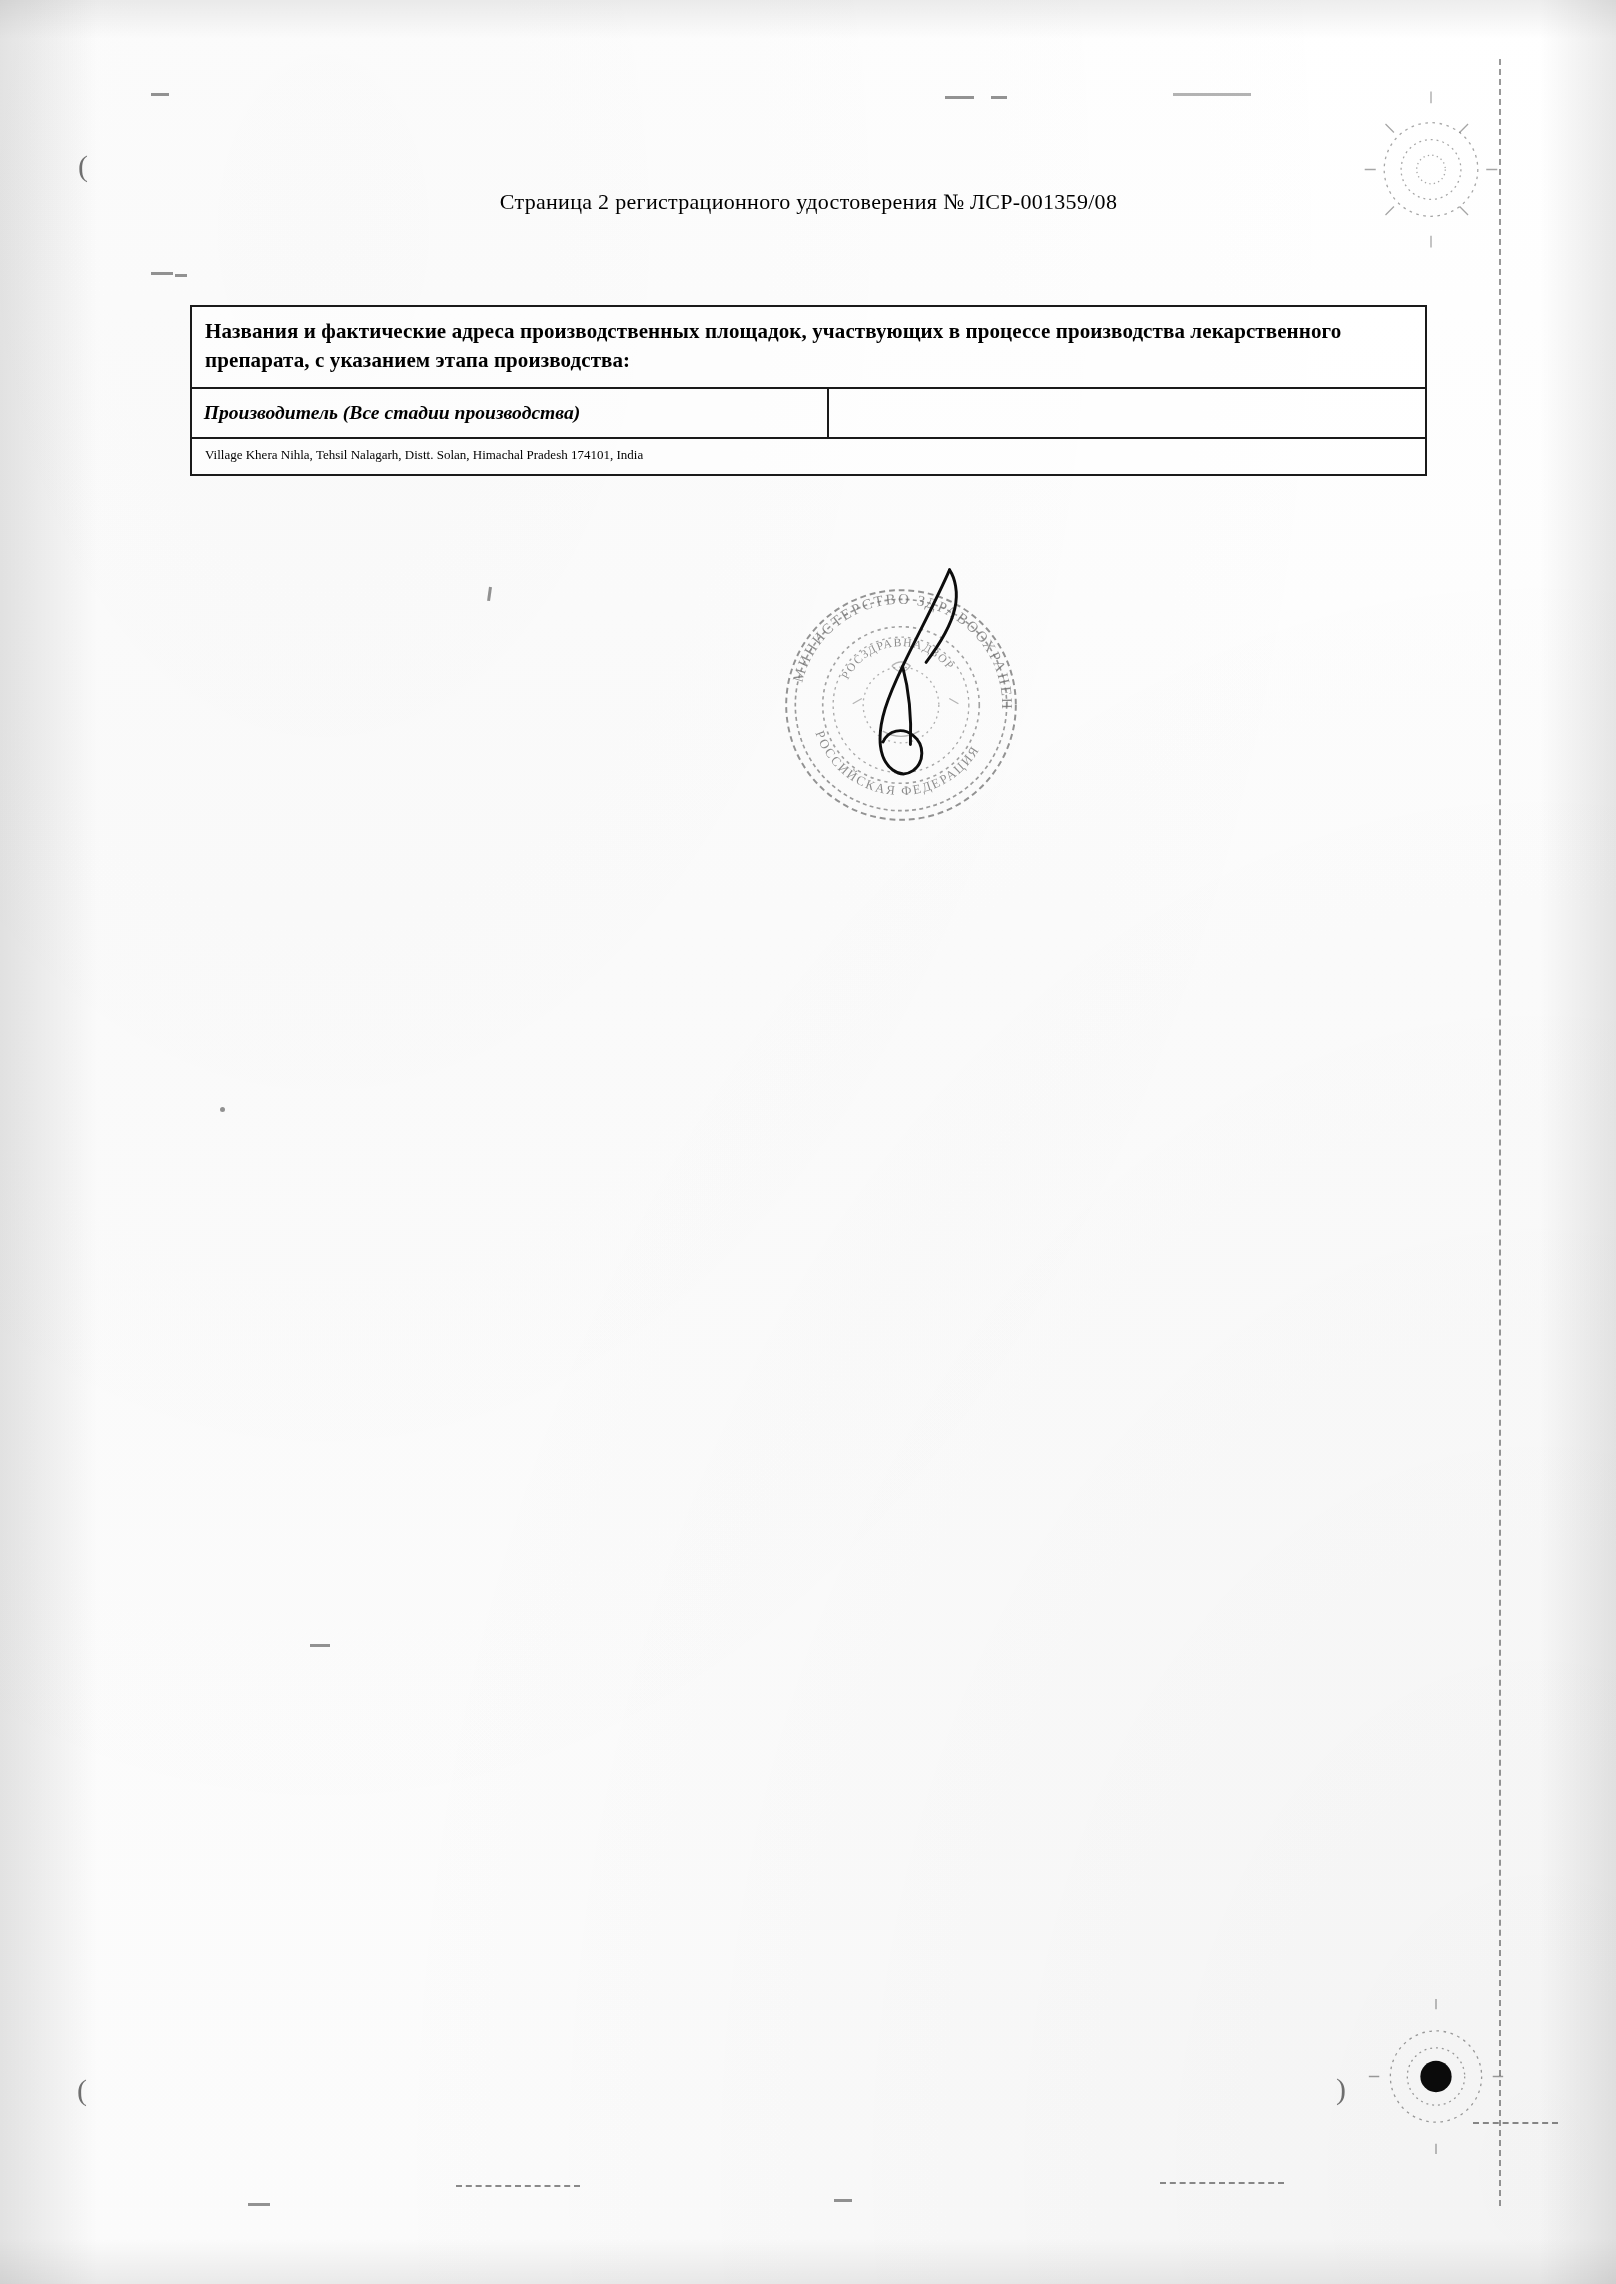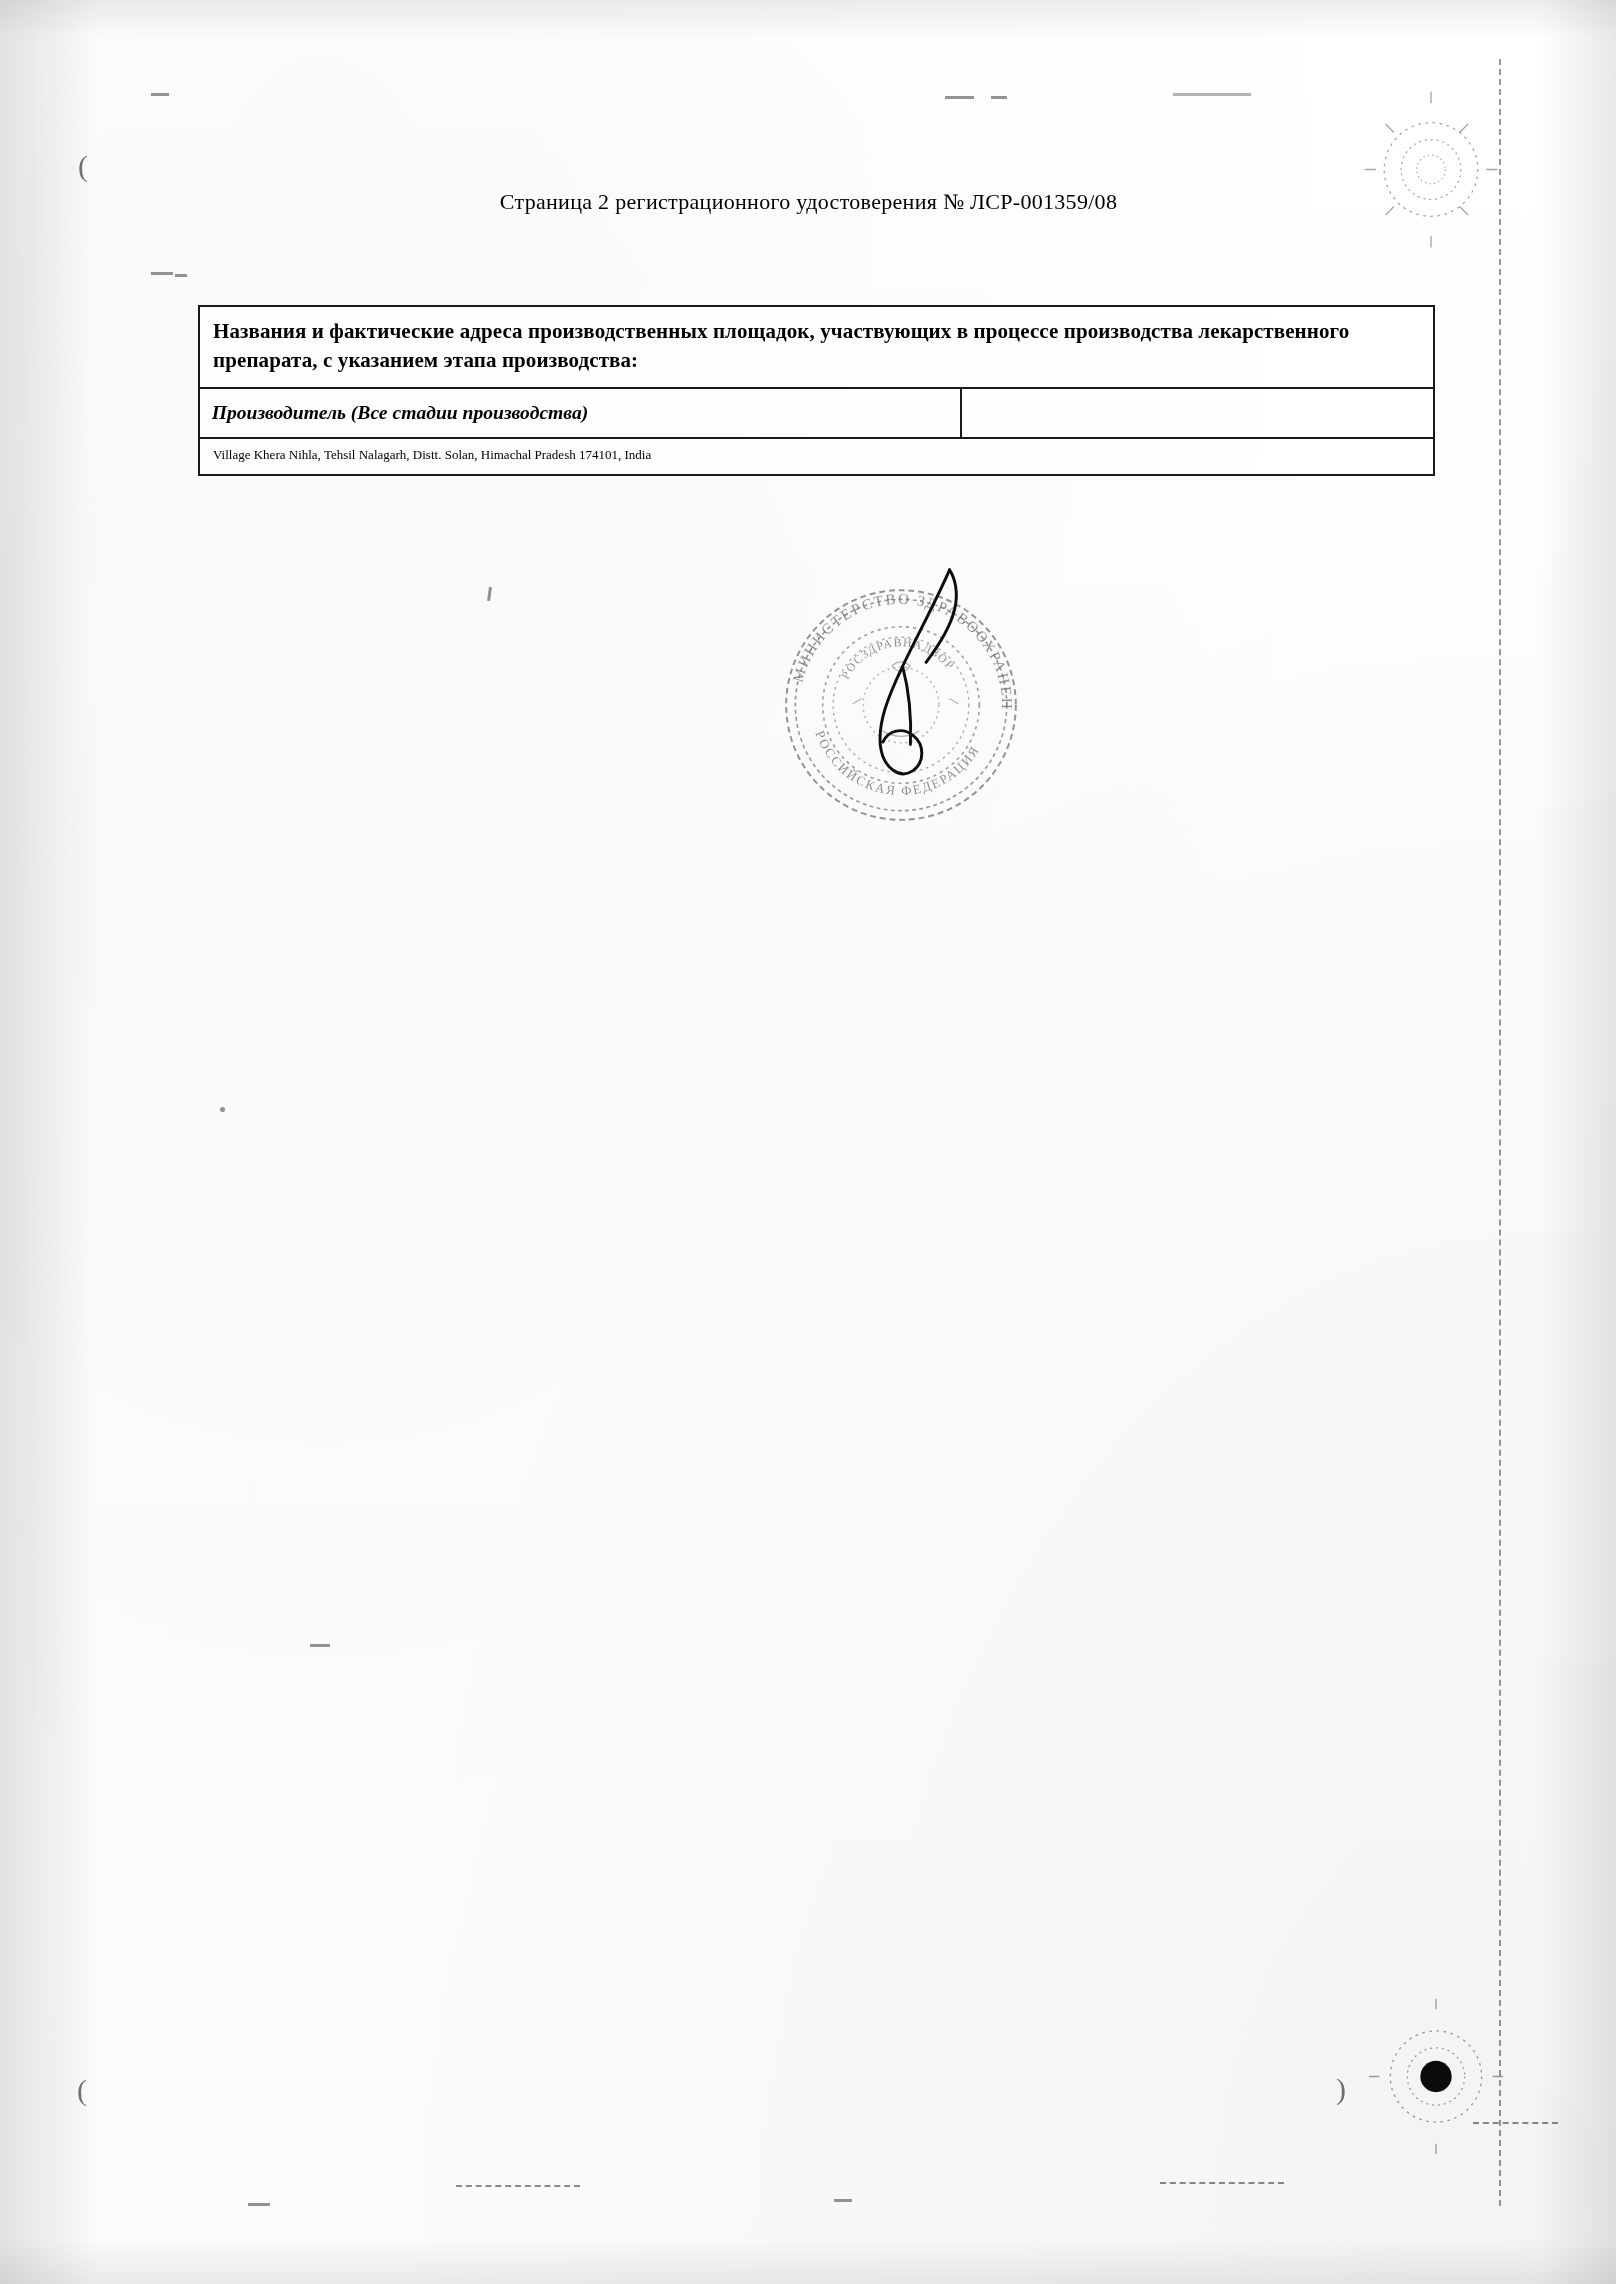--- a/index.html
+++ b/index.html
@@ -88,7 +88,6 @@
     border: 2px solid #1a1a1a;
     box-sizing: border-box;
     background: rgba(255,255,255,0.55);
-    margin-left: 8px;
   }
   .prod-table .row {
     display: flex;

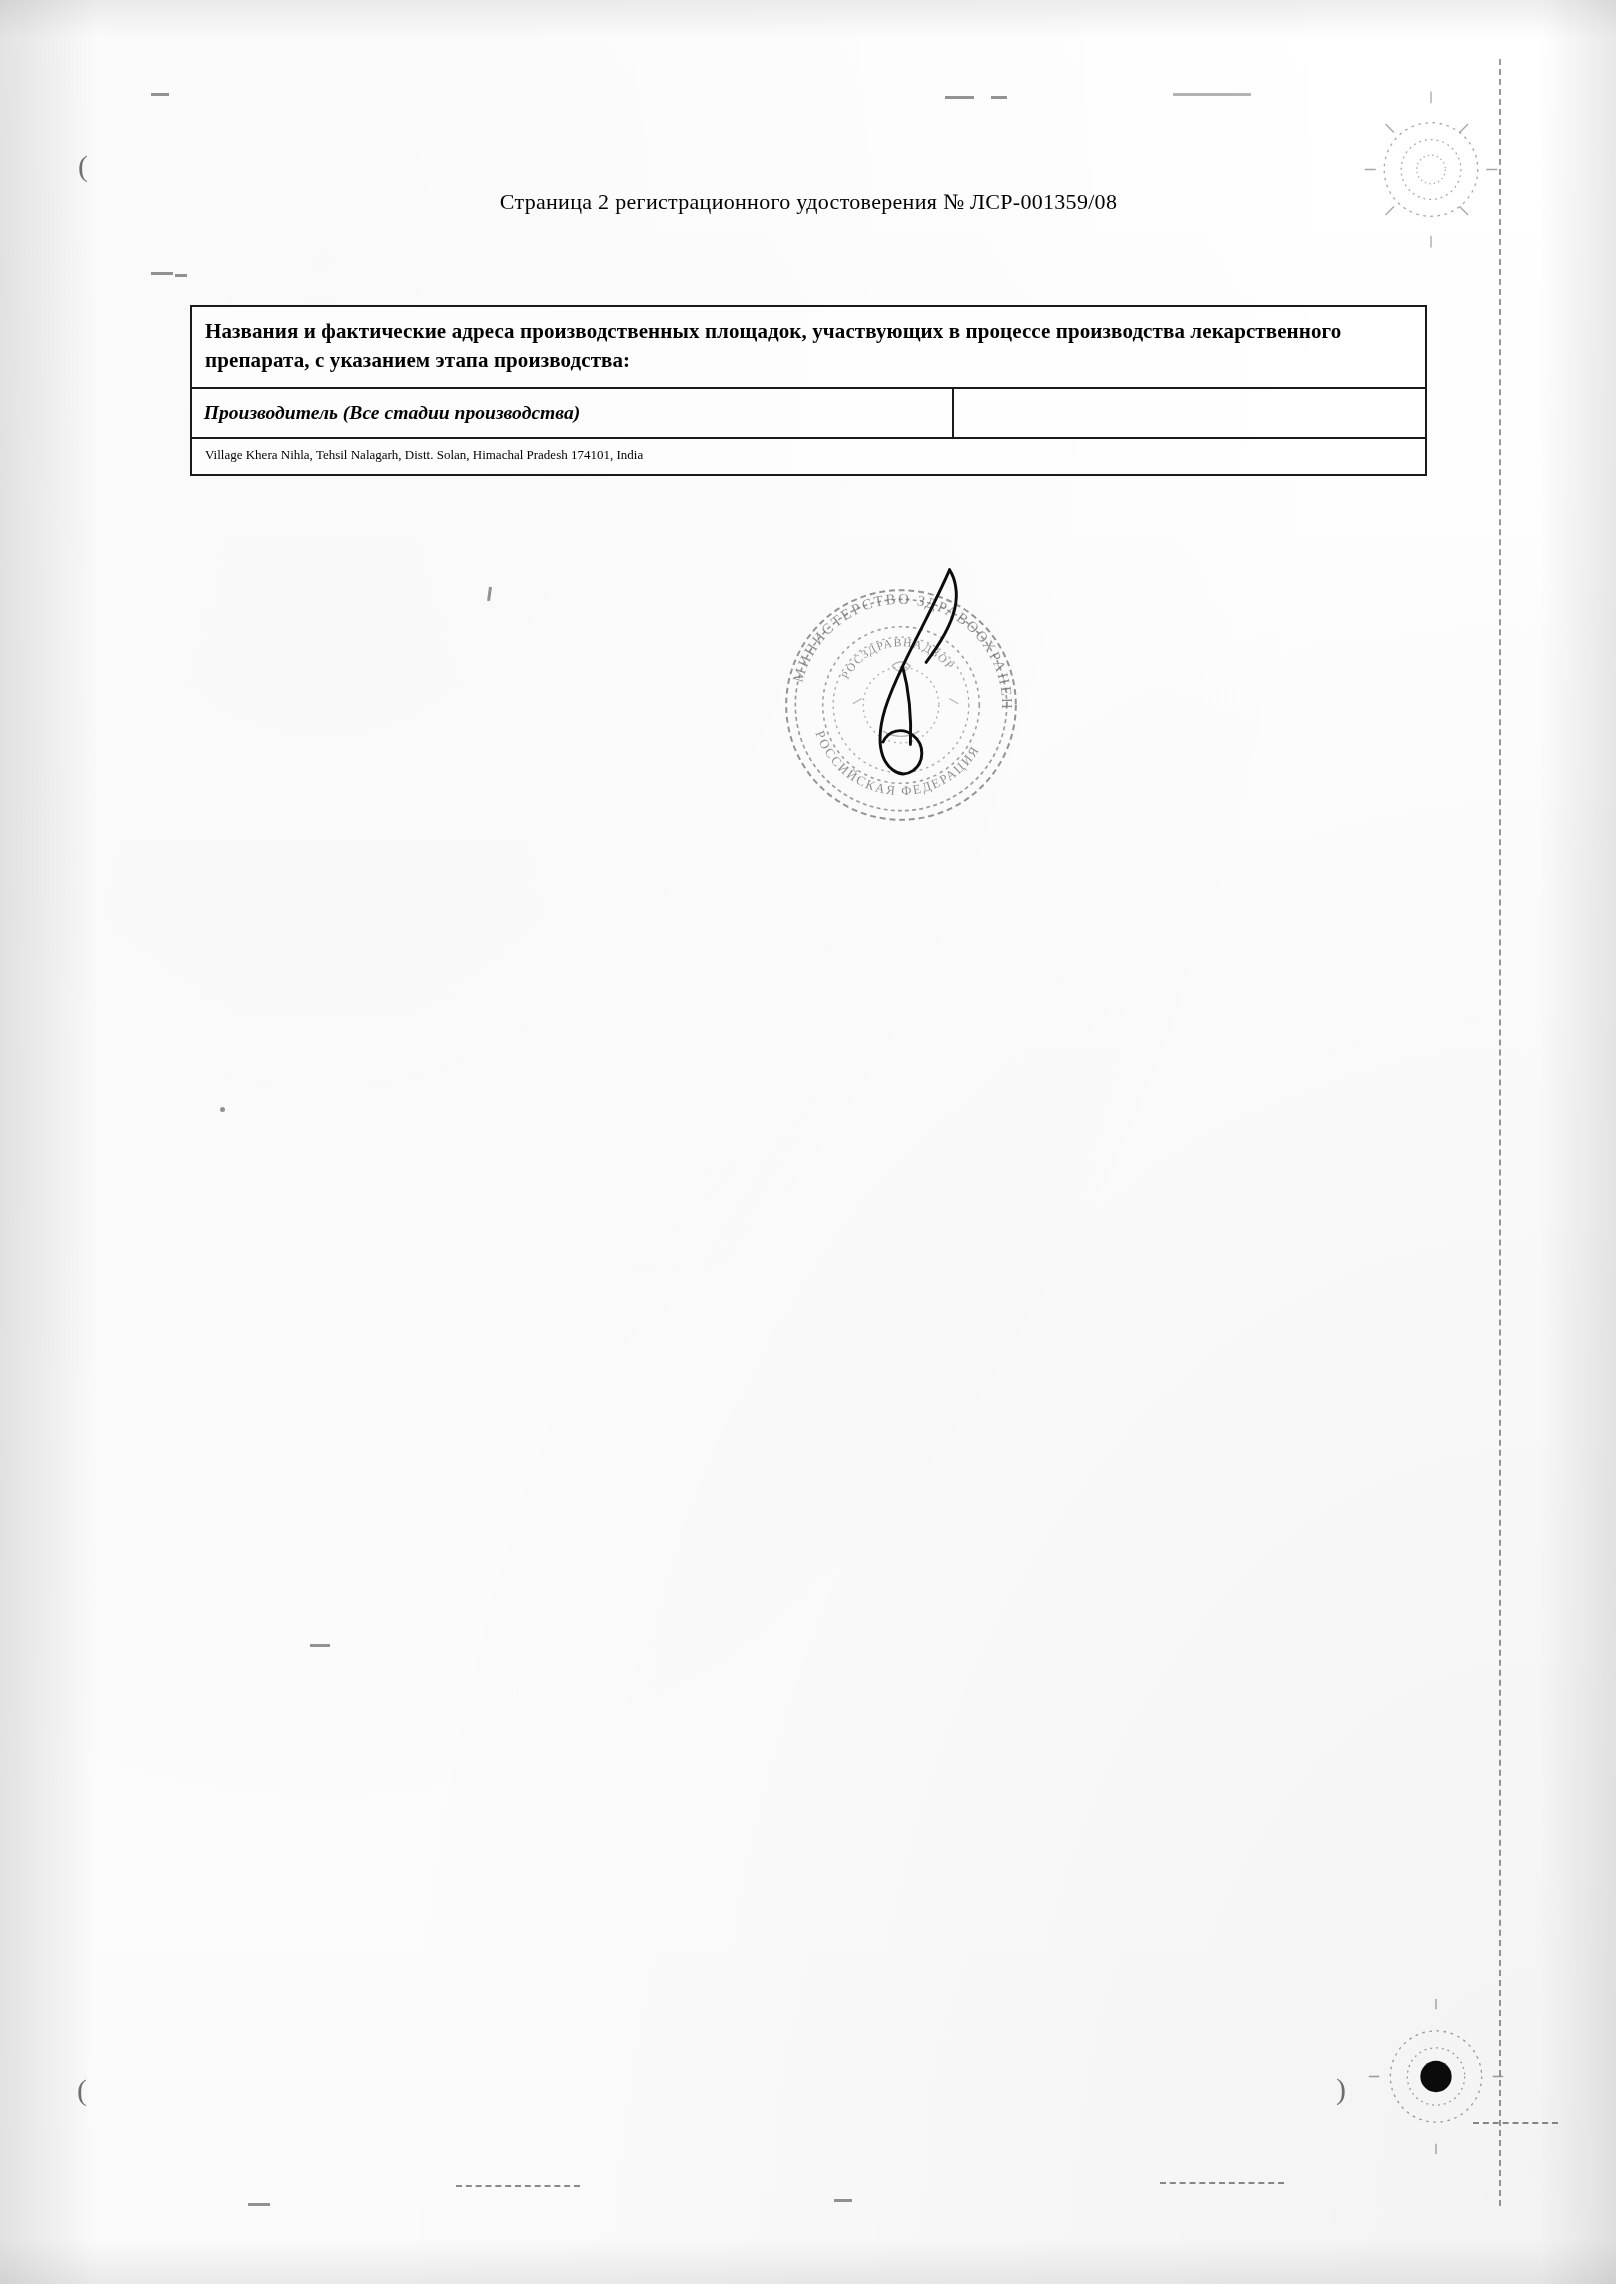--- a/index.html
+++ b/index.html
@@ -110,7 +110,7 @@
     letter-spacing: 0.1px;
   }
   .stage-cell {
-    width: 762px;
+    width: 637px;
     font-style: italic;
     font-weight: bold;
     font-size: 19.6px;

